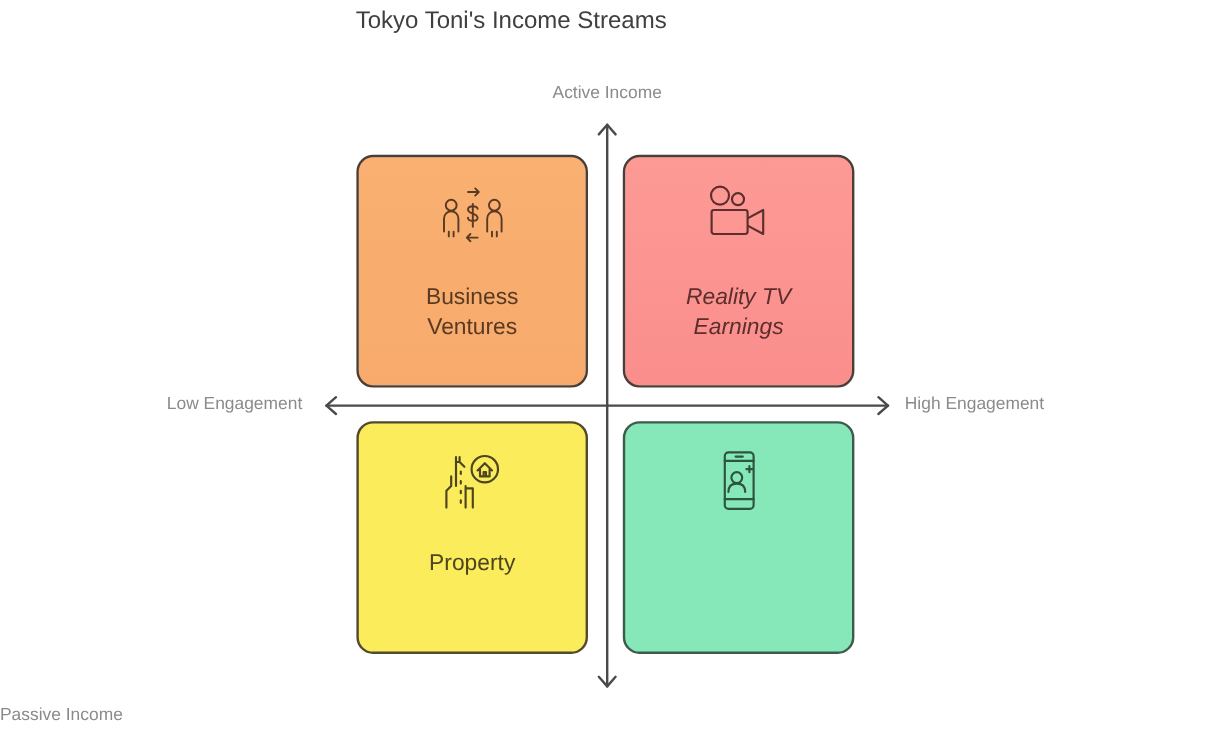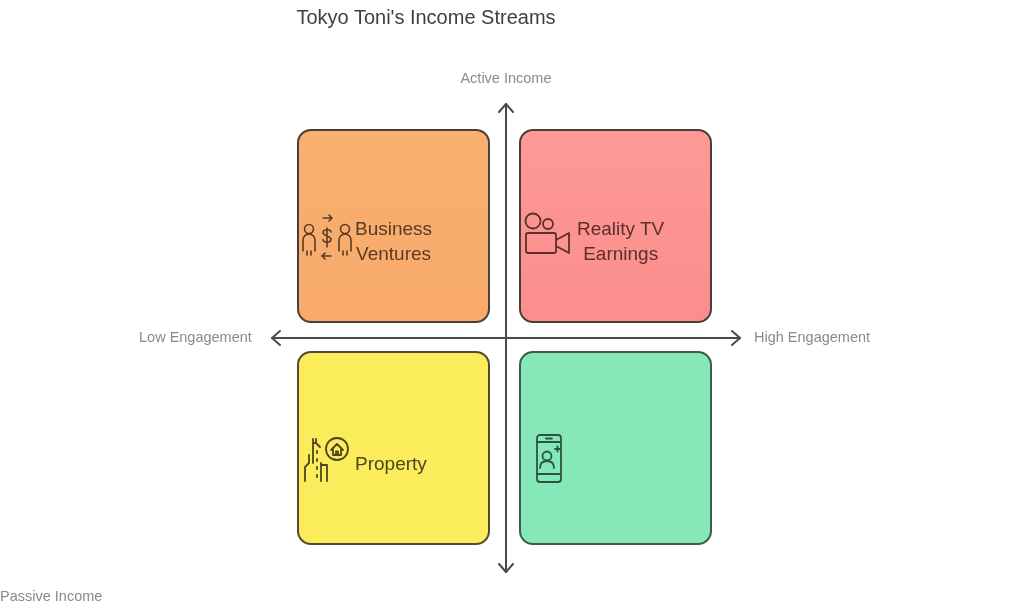--- a/index.html
+++ b/index.html
@@ -14,7 +14,7 @@
   #lbl-right { left: 754px; top: 329px; }
   .axes { position: absolute; left: 0; top: 0; }
   .box { position: absolute; width: 193px; height: 194px; border: 2px solid #4a3f38;
-         border-radius: 14px; box-sizing: border-box; display: flex; 
+         border-radius: 14px; box-sizing: border-box; display: flex; flex-direction: column;
          align-items: center; }
   .box .icon { margin-top: 22px; width: 56px; height: 52px; }
   .box .label { margin-top: 30px; font-size: 19px; line-height: 25px; text-align: center; }

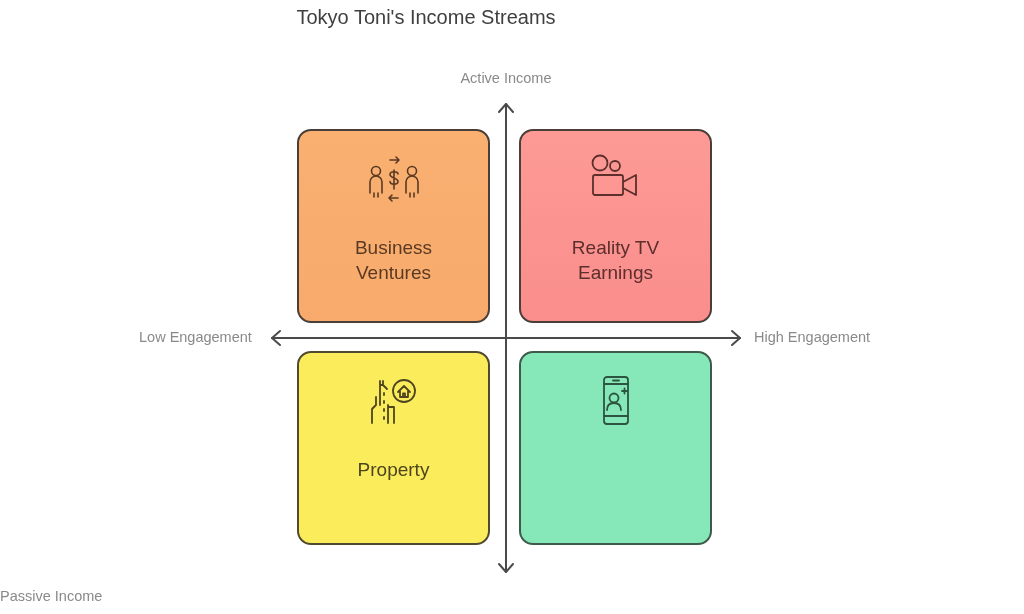--- a/index.html
+++ b/index.html
@@ -21,7 +21,7 @@
   #box-bv { left: 297px; top: 129px; background: linear-gradient(#f9b071, #f7aa6c); }
   #box-bv .label { color: #5a3a22; }
   #box-rt { left: 519px; top: 129px; background: linear-gradient(#fd9a96, #fa8e8c); }
-  #box-rt .label { color: #5c2e2c; }
+  #box-rt .label { color: #5c2e2c; font-style: italic; }
   #box-pi { left: 297px; top: 351px; background: #fbec5c; }
   #box-pi .label { color: #4d4520; }
   #box-sm { left: 519px; top: 351px; background: #86e8b9; border-color: #3e5a4a; }

